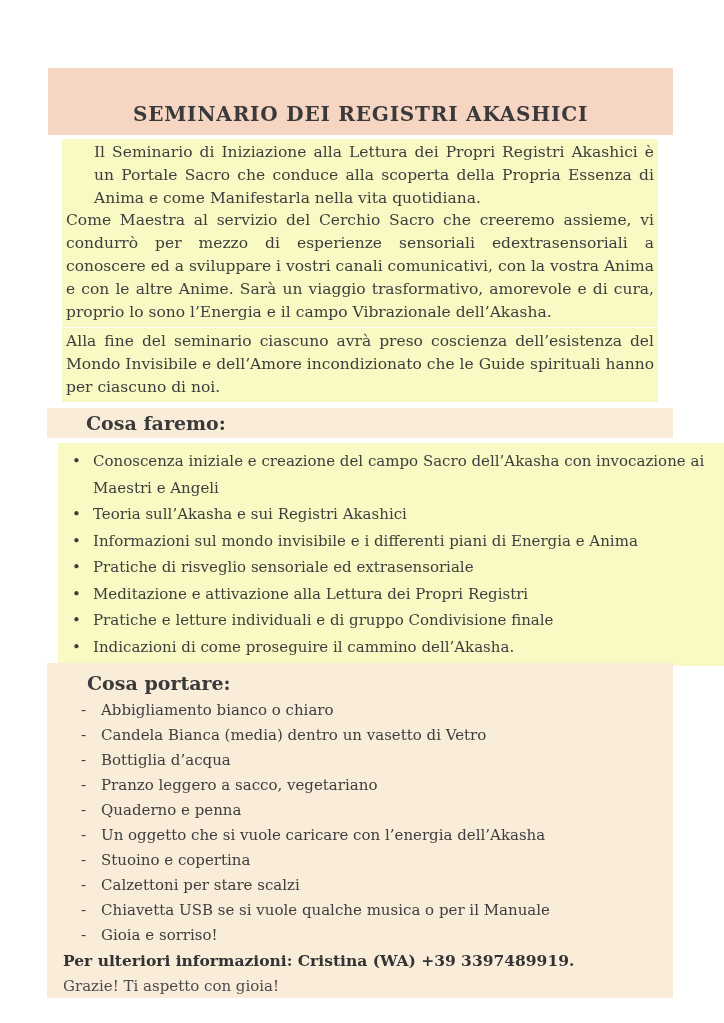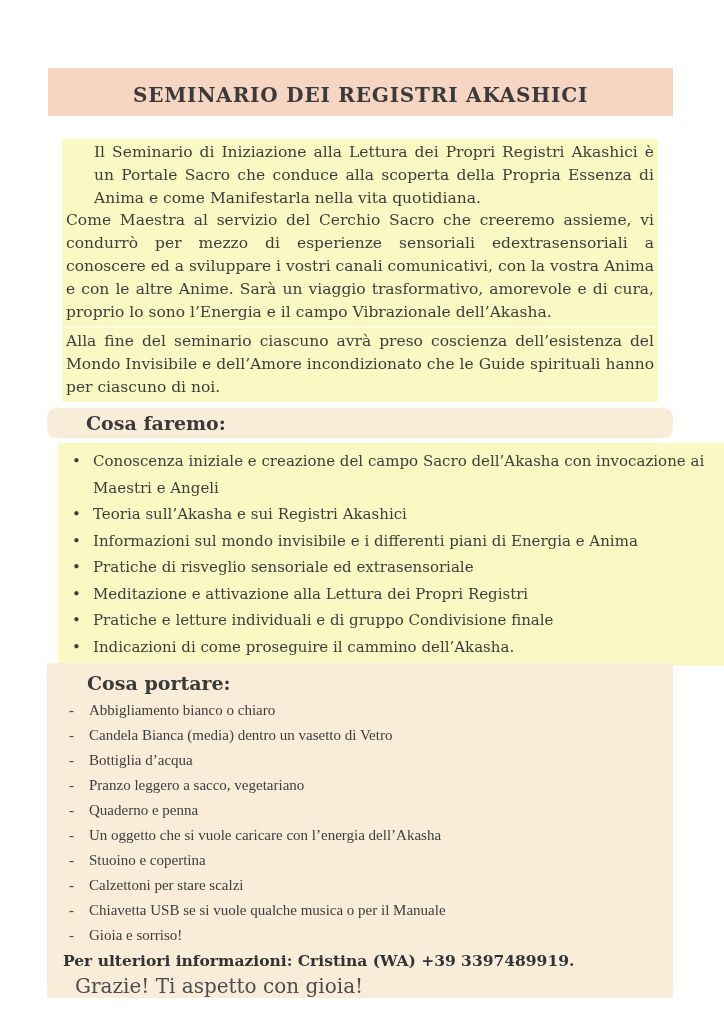--- a/index.html
+++ b/index.html
@@ -21,7 +21,7 @@
   .title-block {
     position: absolute;
     left: 48px; top: 68px;
-    width: 625px; height: 48px;
+    width: 625px; height: 67px;
     background: var(--title_bg);
     box-sizing: border-box;
     display: flex;

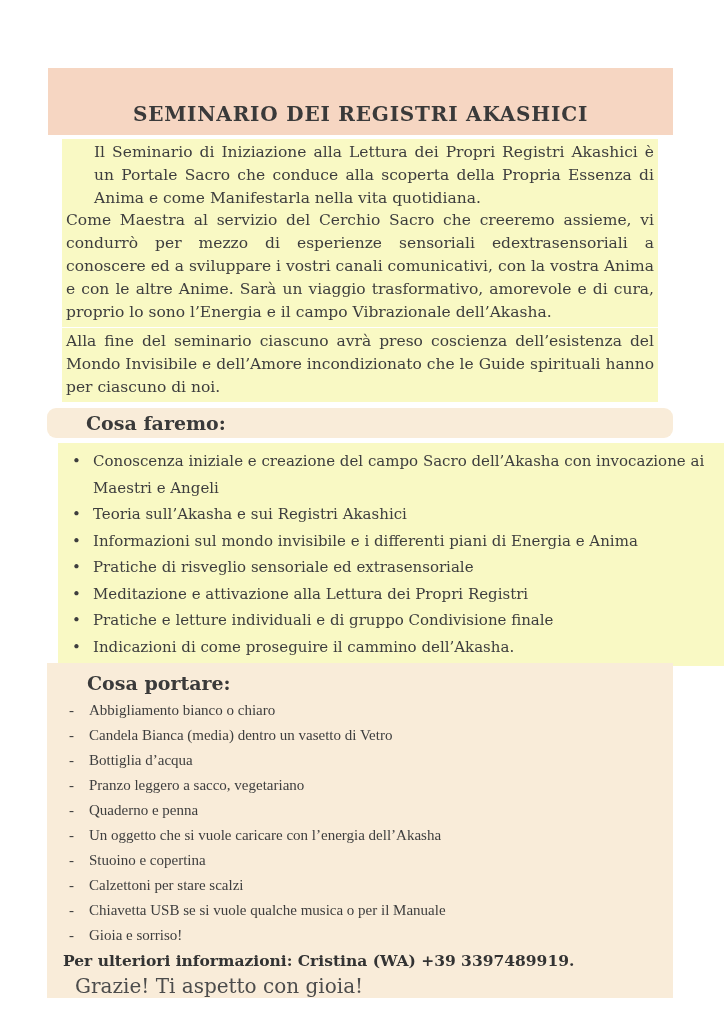--- a/index.html
+++ b/index.html
@@ -63,7 +63,6 @@
     font-size: 19px;
     font-weight: bold;
     color: #3a3a3a;
-    border-radius: 9px;
   }
   .heading-faremo { top: 408px; height: 30px; line-height: 30px; }
 

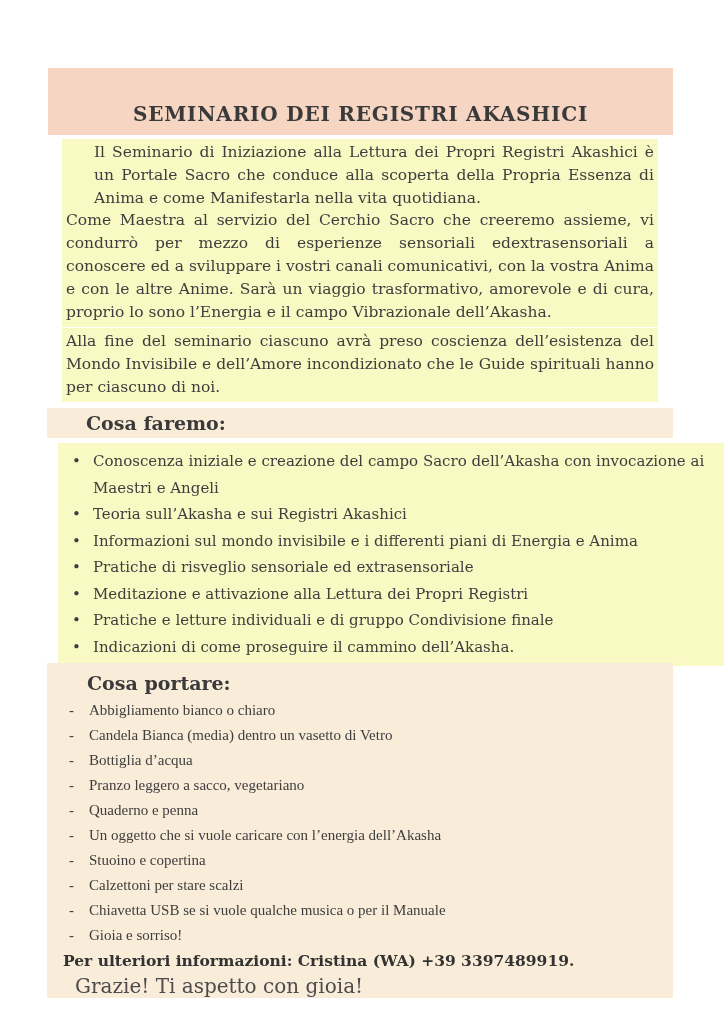--- a/index.html
+++ b/index.html
@@ -106,7 +106,7 @@
     line-height: 27px;
     color: #3a3a3a;
   }
-  ul.dash-list { list-style: none; margin: 1px 0 0 4px; padding: 0; font-family: Liberation Serif, serif; }
+  ul.dash-list { list-style: none; margin: 1px 0 0 16px; padding: 0; }
   ul.dash-list li {
     position: relative;
     padding-left: 38px;

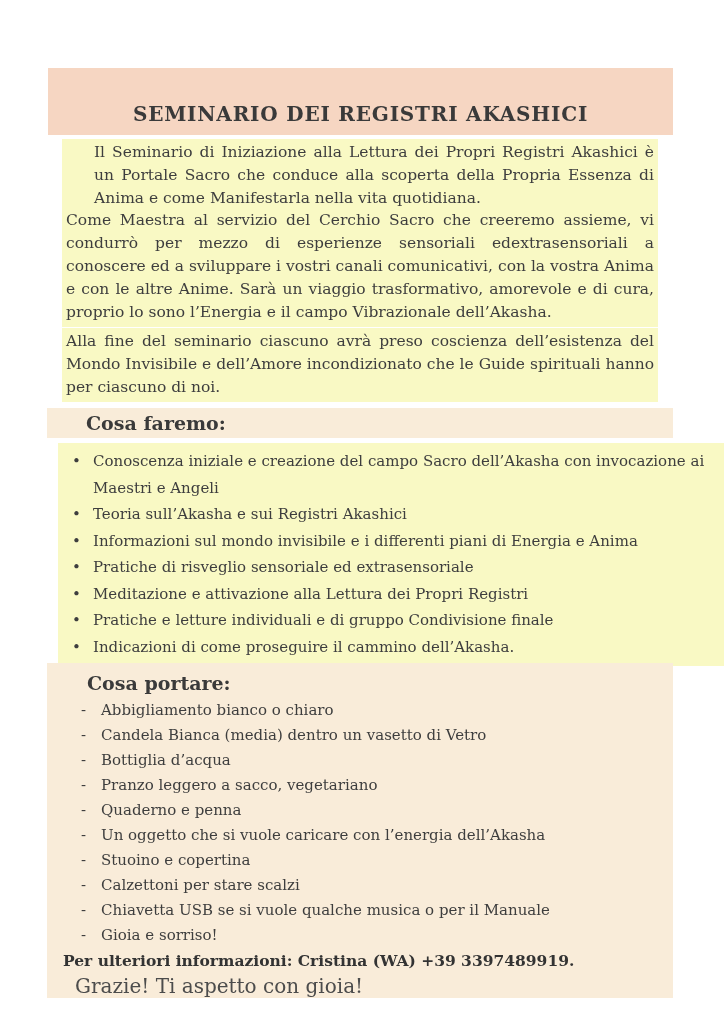--- a/index.html
+++ b/index.html
@@ -128,8 +128,8 @@
     color: #333333;
   }
   .closing-line {
-    padding-left: 28px;
-    font-size: 20px;
+    padding-left: 16px;
+    font-size: 15px;
     line-height: 27px;
     color: #4c4c4c;
   }

